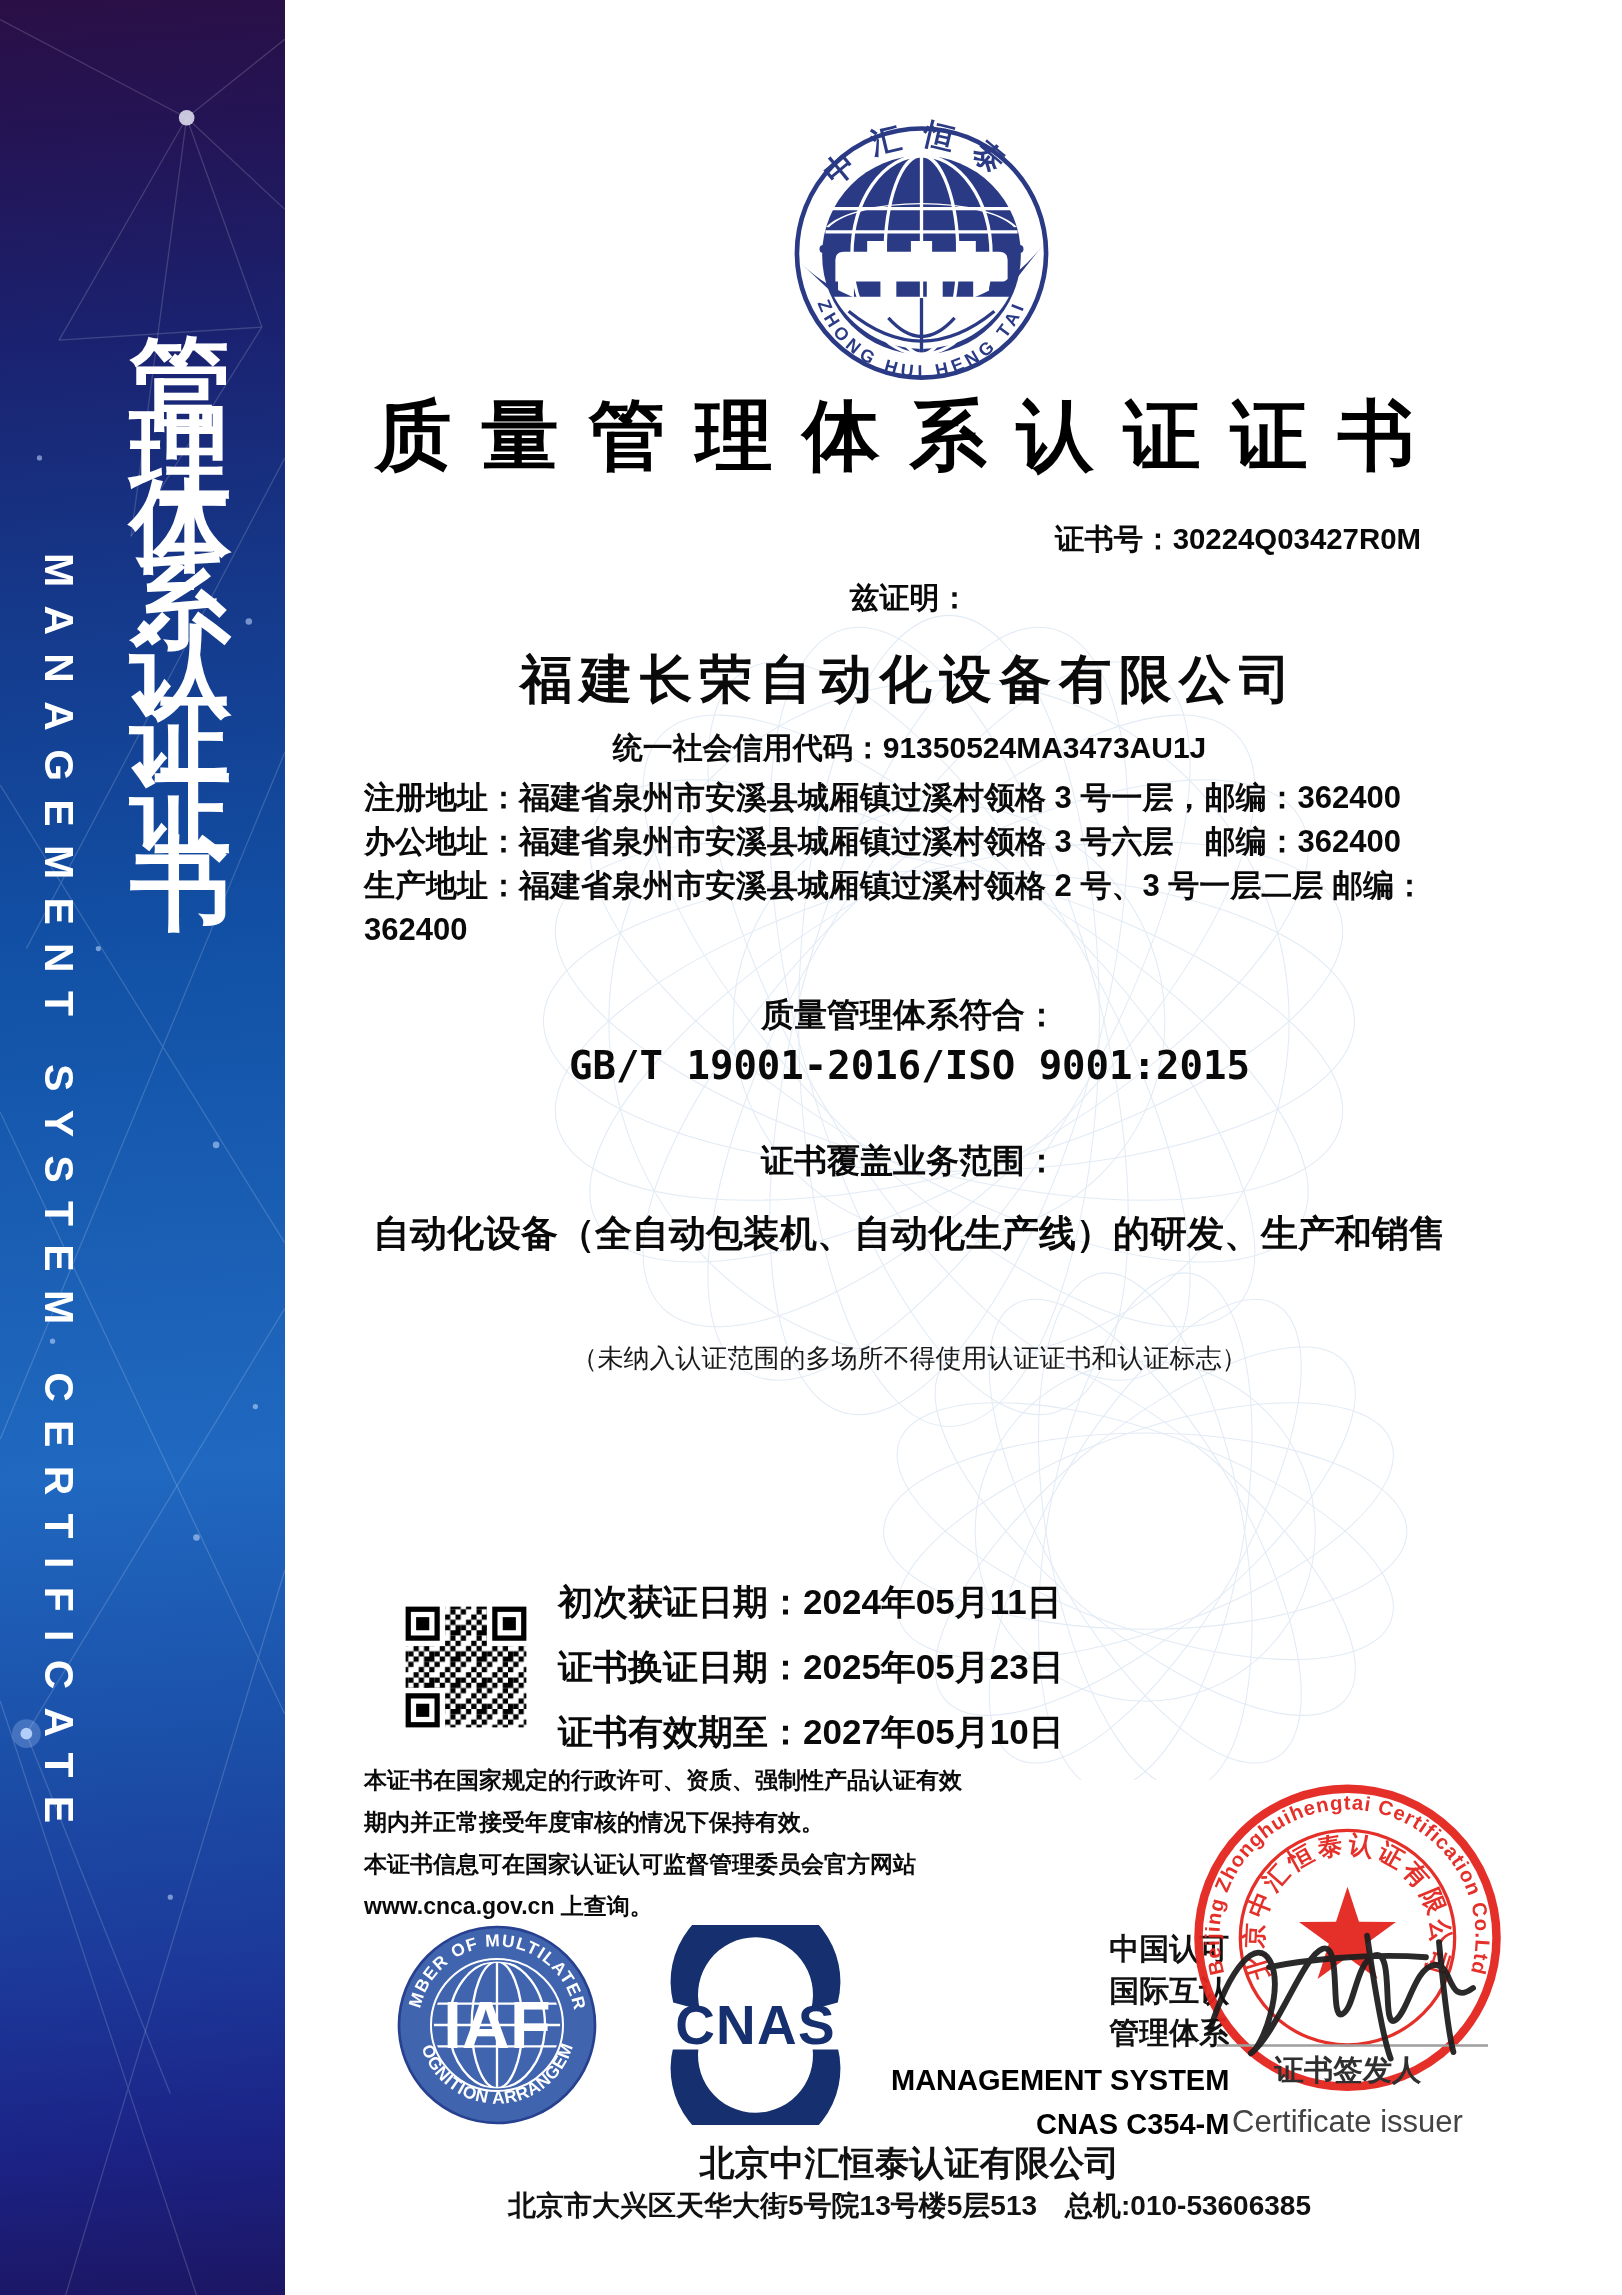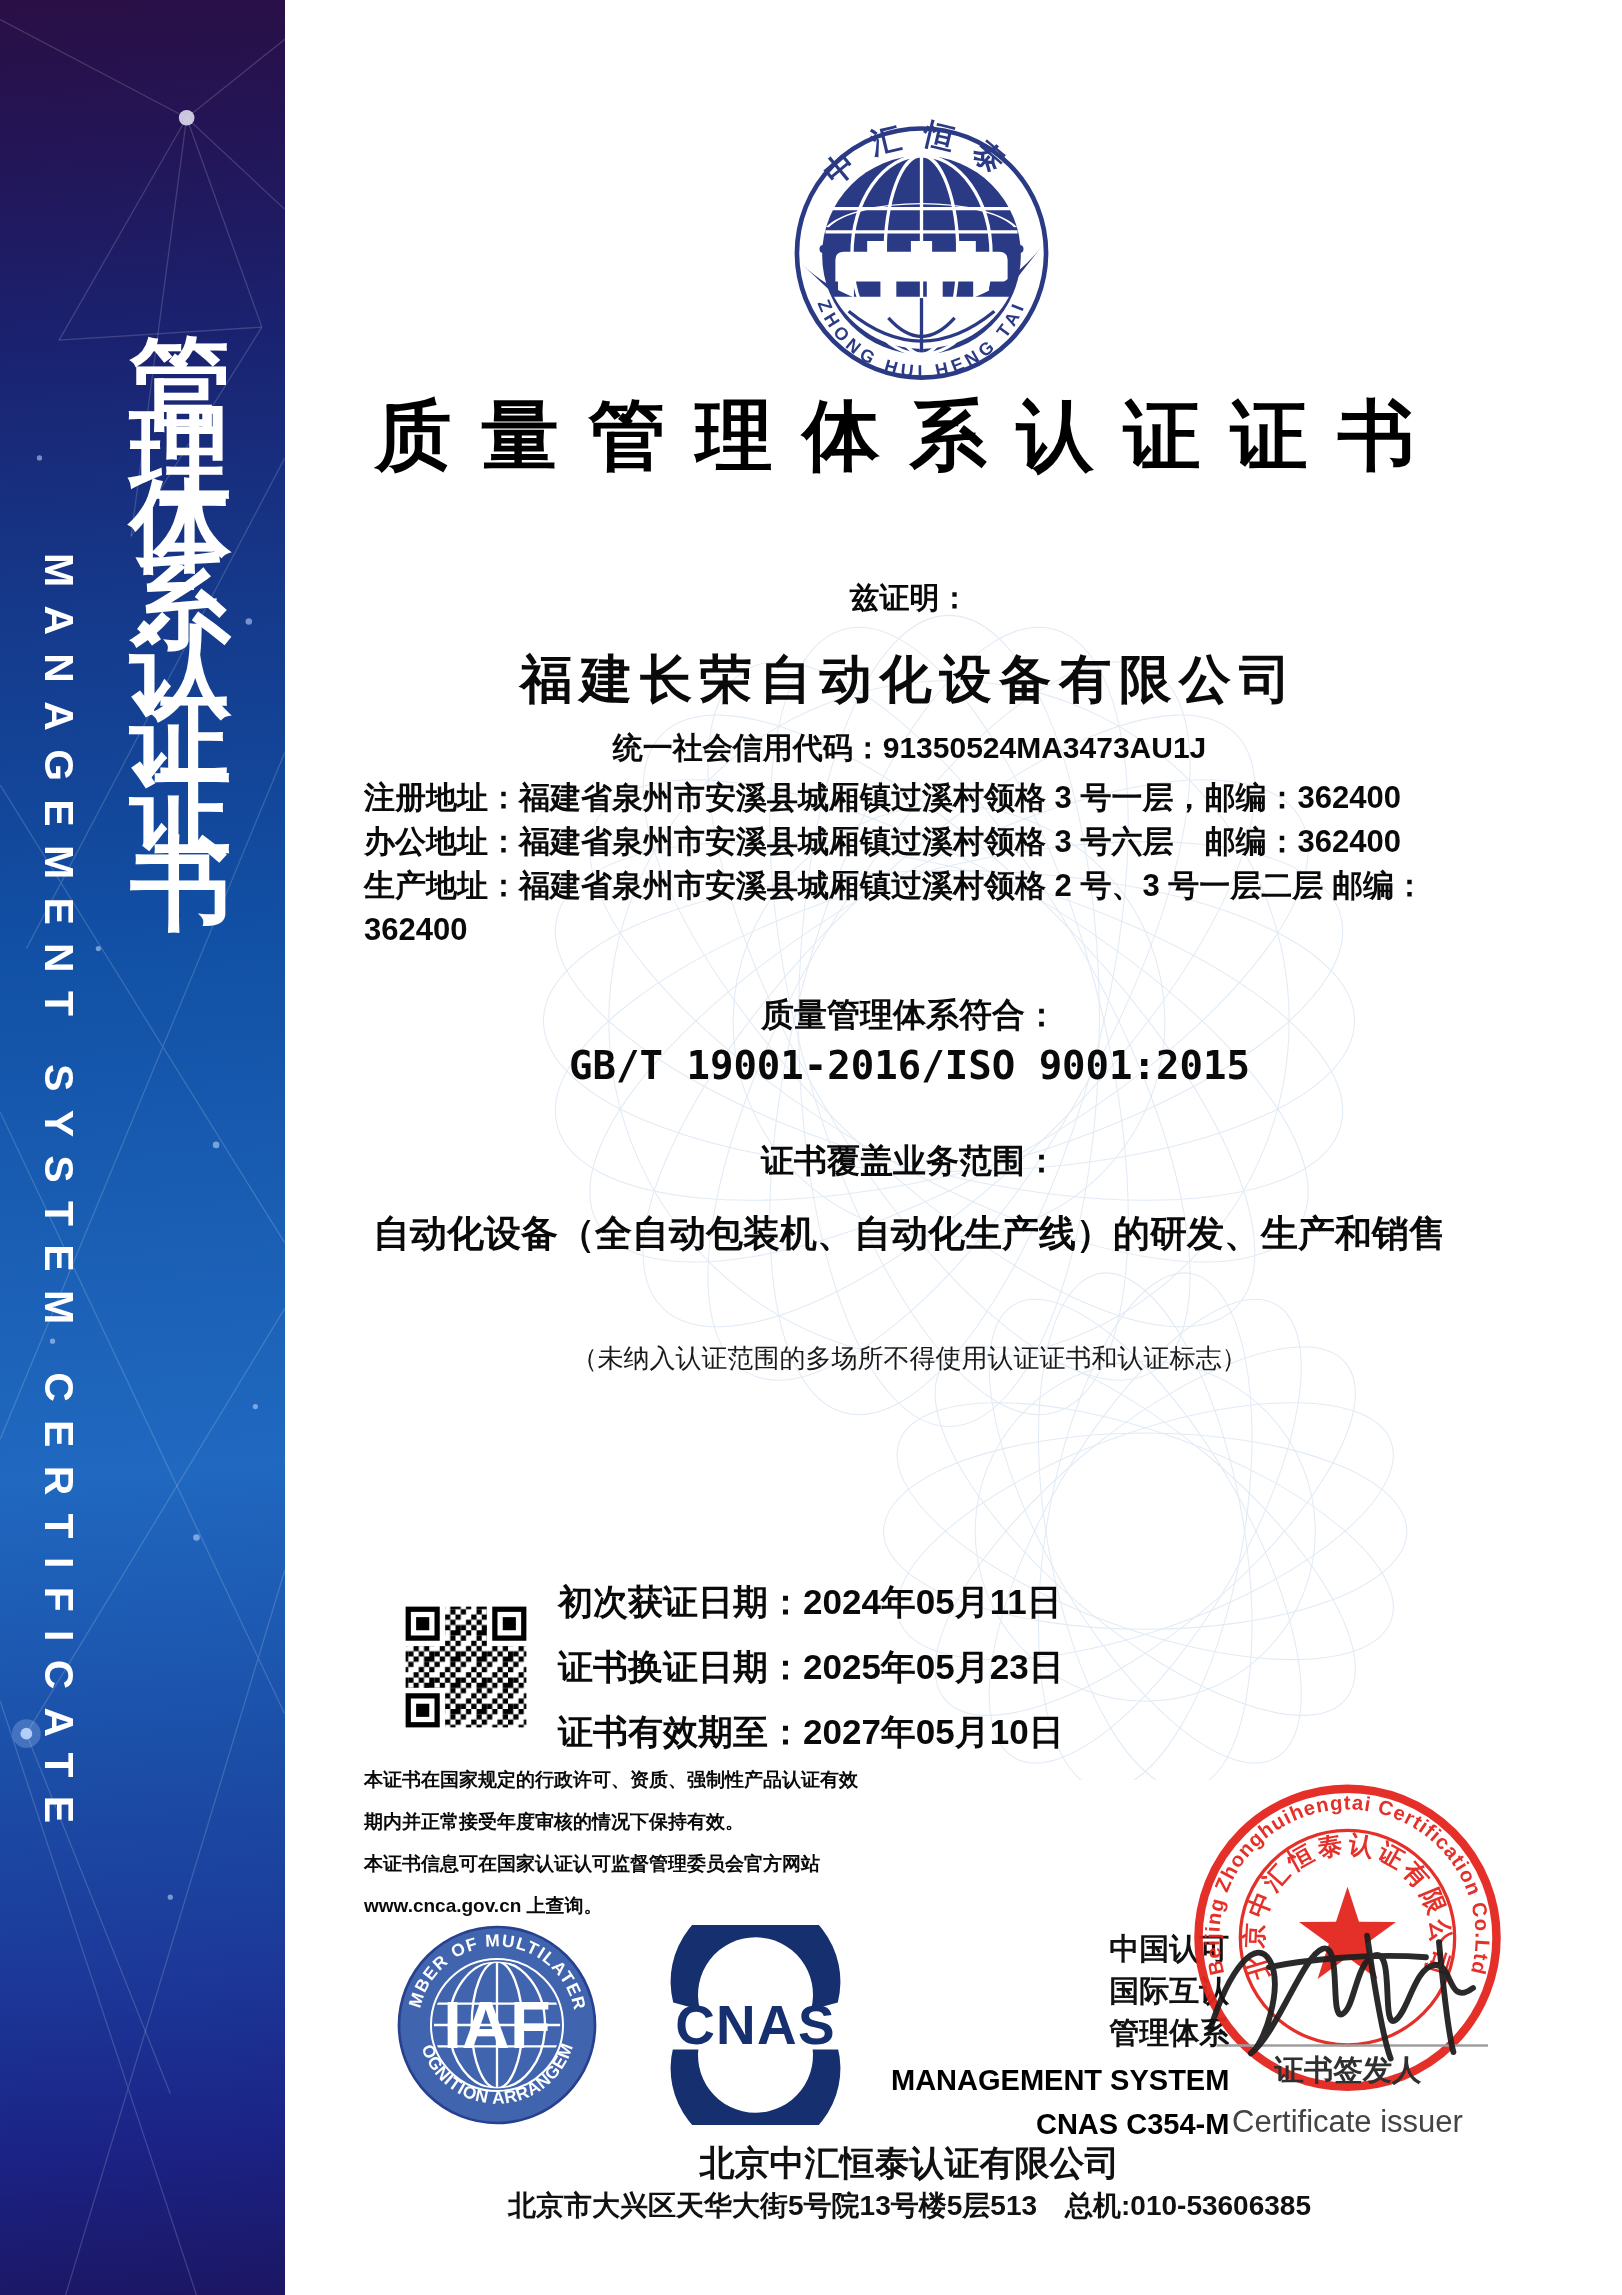--- a/index.html
+++ b/index.html
@@ -150,6 +150,9 @@
   </svg>
 
   <div class="centered title">质量管理体系认证证书</div>
+  <div class="centered certno">
+    <span>证书号：</span><span>30224Q03427R0M</span>
+  </div>
   <div class="centered certify">兹证明：</div>
 
   <div class="centered company">福建长荣自动化设备有限公司</div>

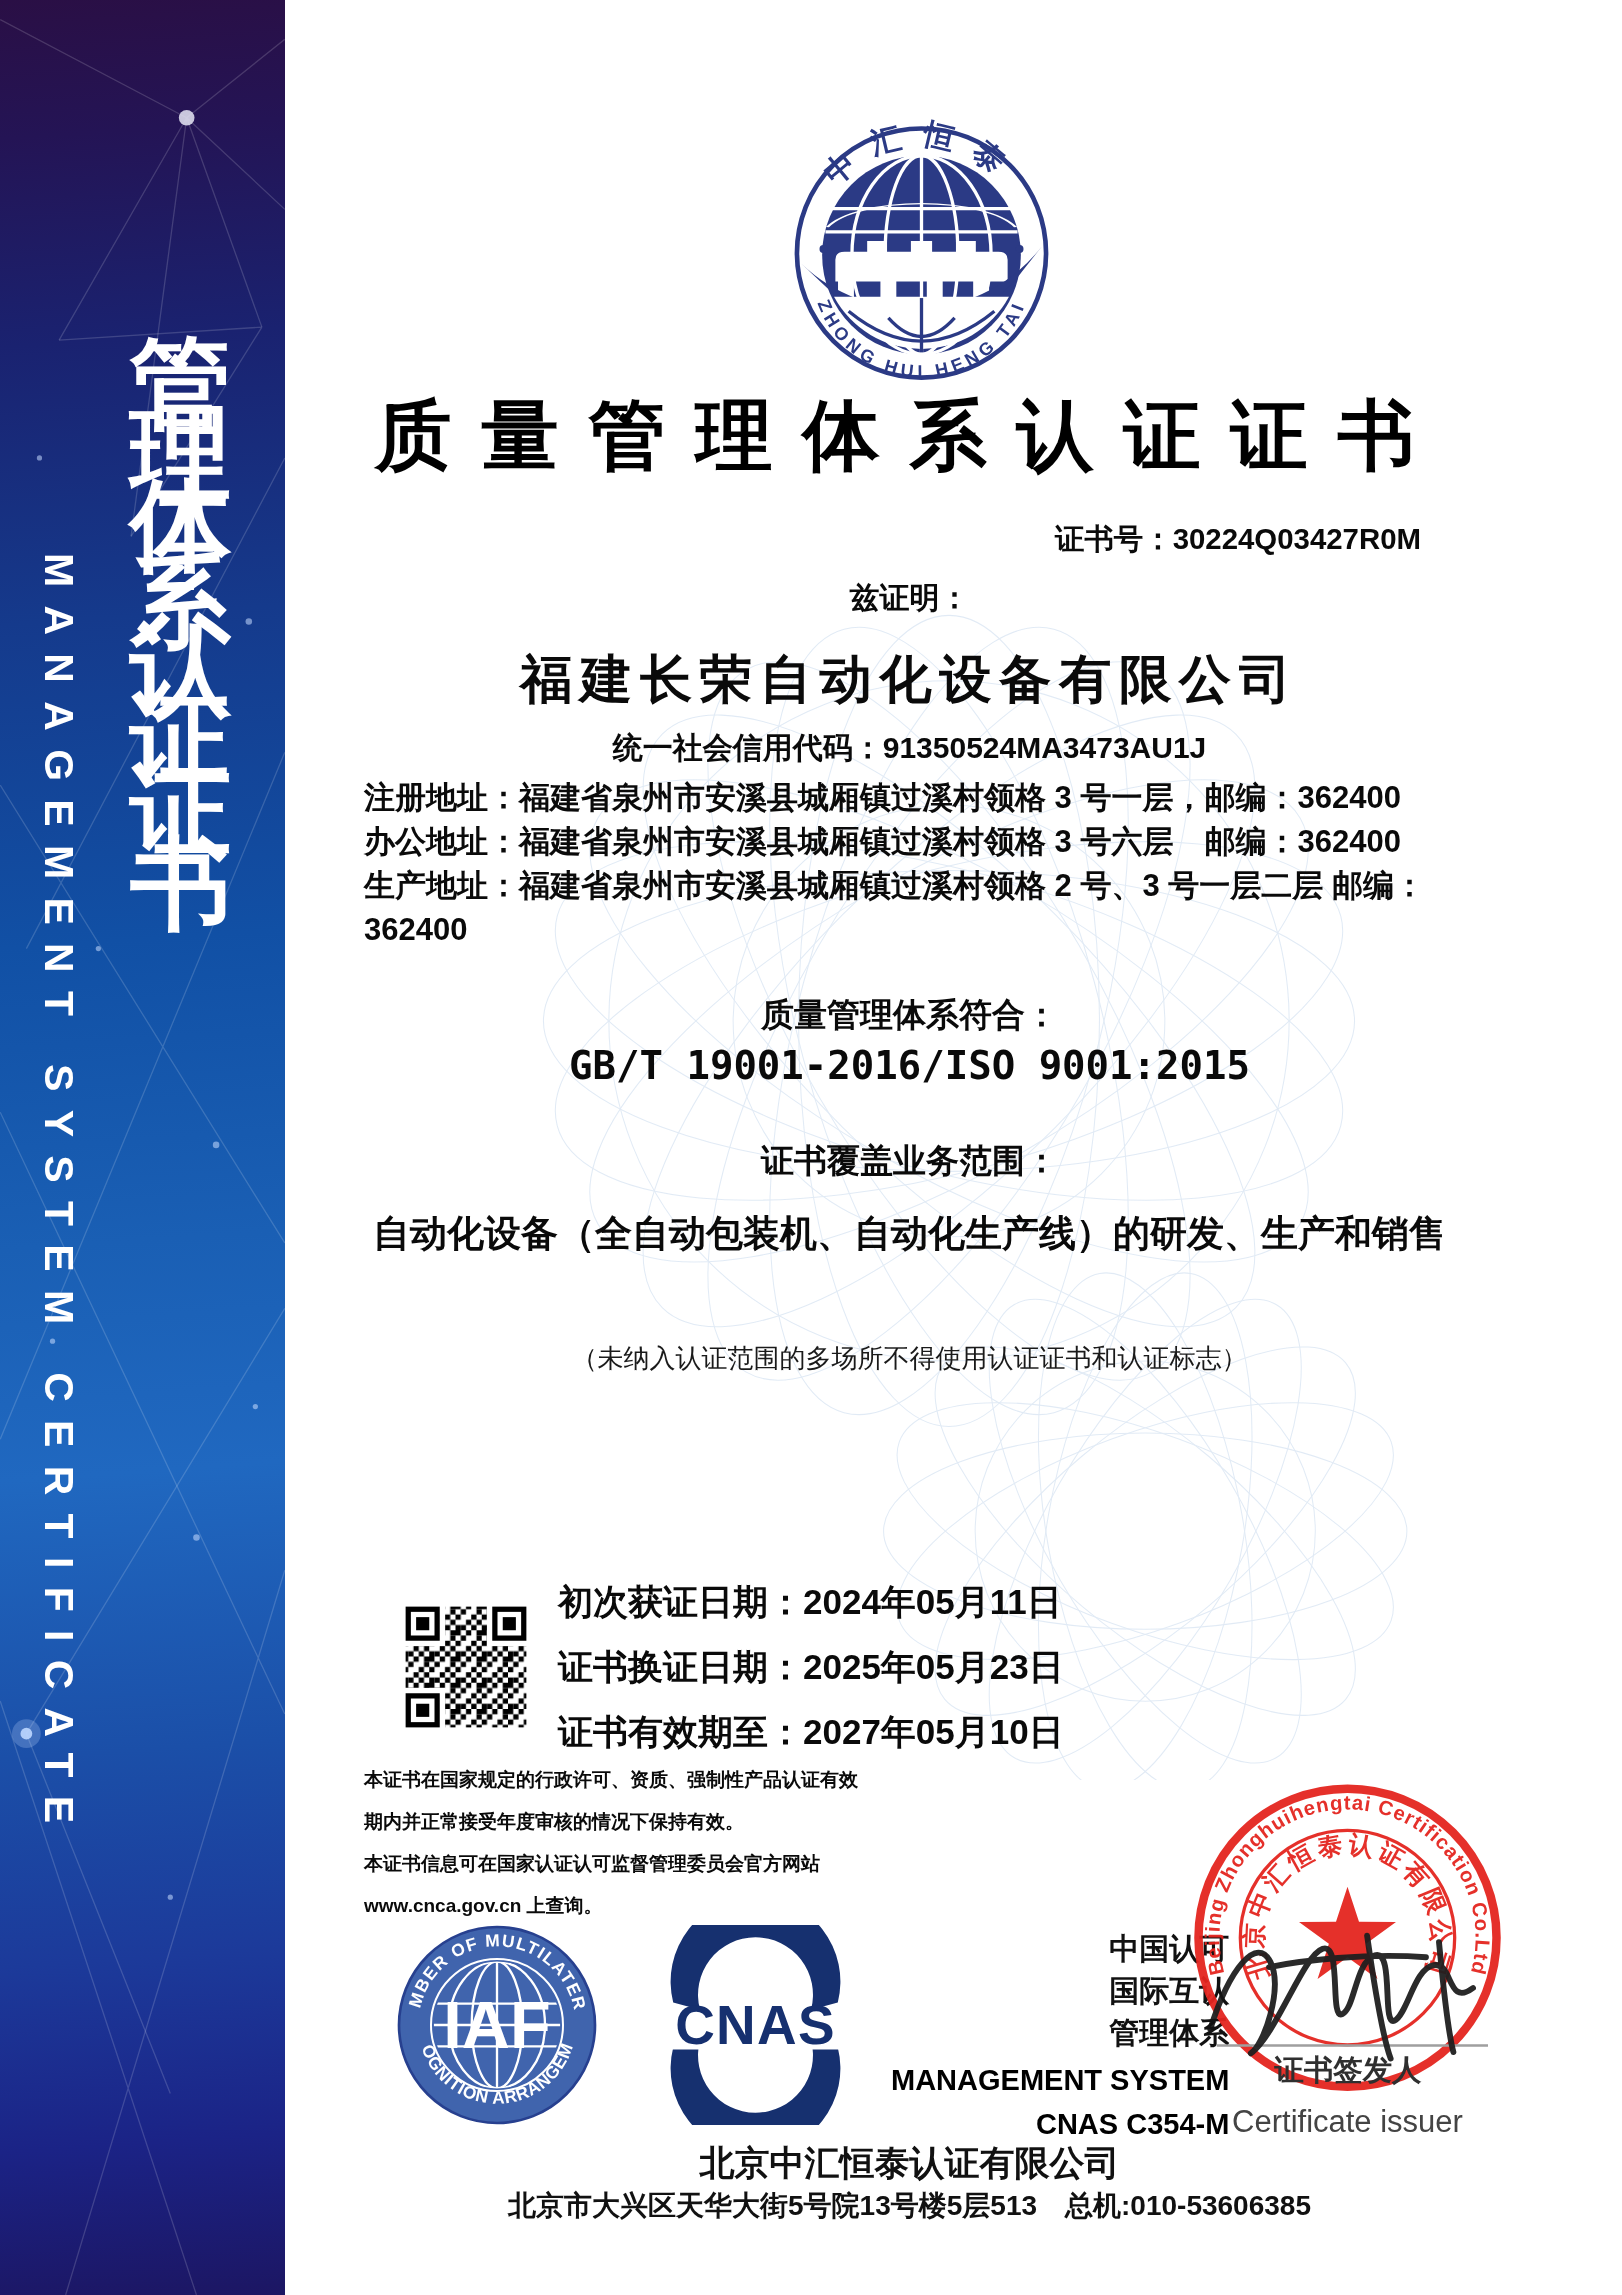--- a/index.html
+++ b/index.html
@@ -32,7 +32,7 @@
   .qr{position:absolute;left:403px;top:1604px;}
   .dates{position:absolute;left:558px;top:1569px;font-size:35px;font-weight:600;margin-top:12px;}
   .dates .row{height:65px;line-height:42px;}
-  .validity{position:absolute;left:364px;top:1759px;width:838px;font-size:19px;
+  .validity{position:absolute;left:364px;top:1759px;width:838px;font-size:23px;
     font-weight:600;line-height:42px;text-align:left;}
   .acc-text{position:absolute;left:891px;top:1928px;text-align:right;}
   .acc-text .cap{font-size:30px;line-height:42px;font-family:"Liberation Serif",serif;font-weight:600;color:#111;}

